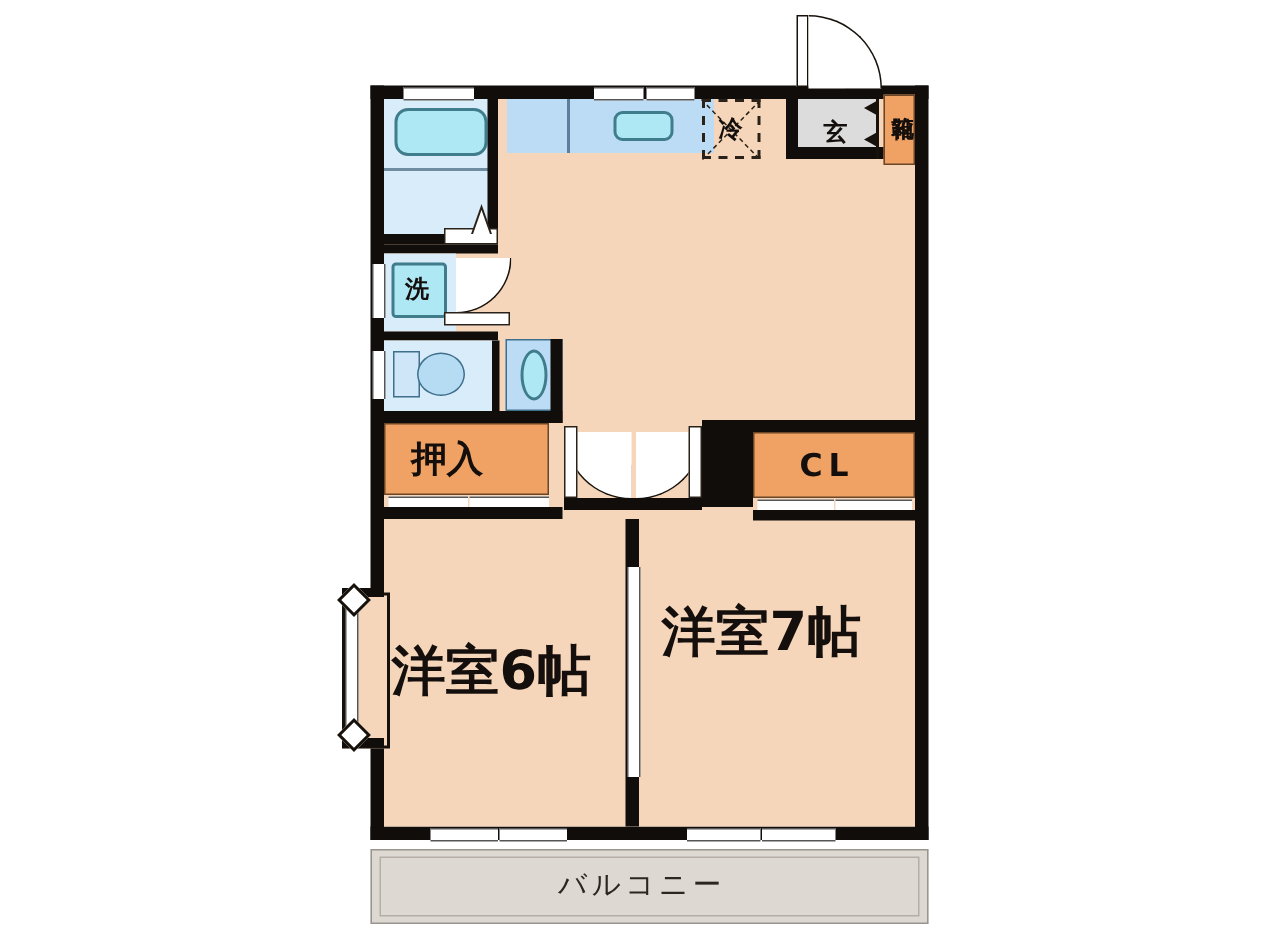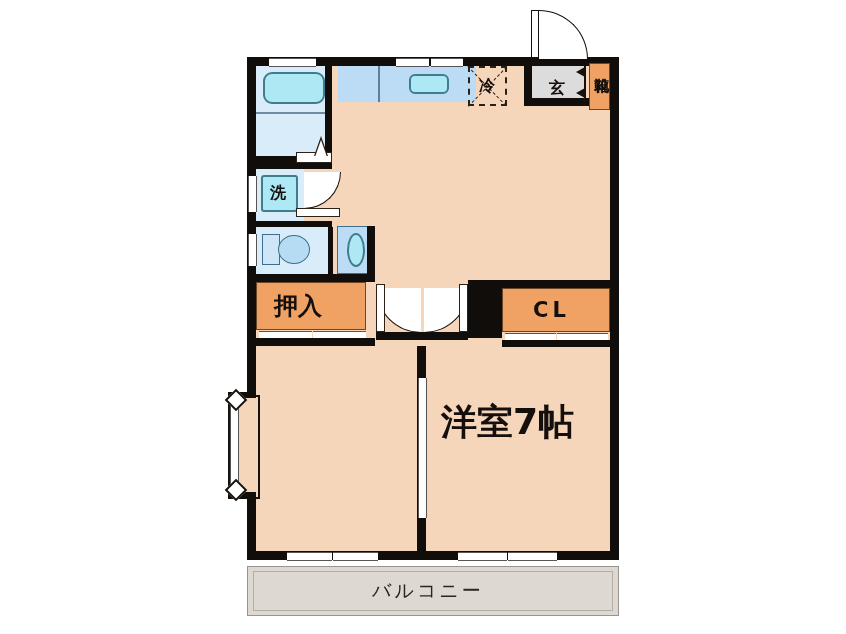--- a/index.html
+++ b/index.html
@@ -189,6 +189,7 @@
   <div class="abs wall" style="left:417px;top:346px;width:9px;height:205px;"></div>
   <div class="sash-v" style="left:418px;top:378px;width:7px;height:140px;"></div>
 
+  <div class="lbl lbl-room" style="left:261px;top:430px;">洋室6帖</div>
   <div class="lbl lbl-room" style="left:441px;top:404px;">洋室7帖</div>
 
   <div class="baywin" style="left:228px;top:395px;width:28px;height:100px;"></div>

